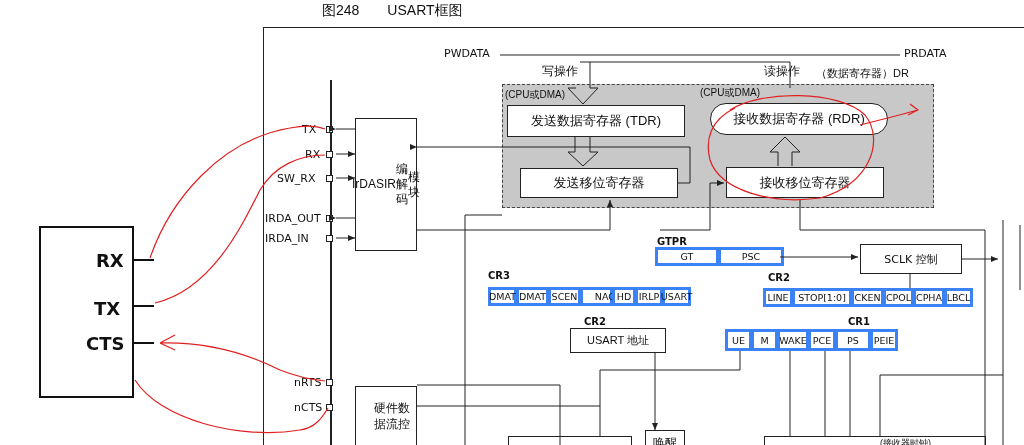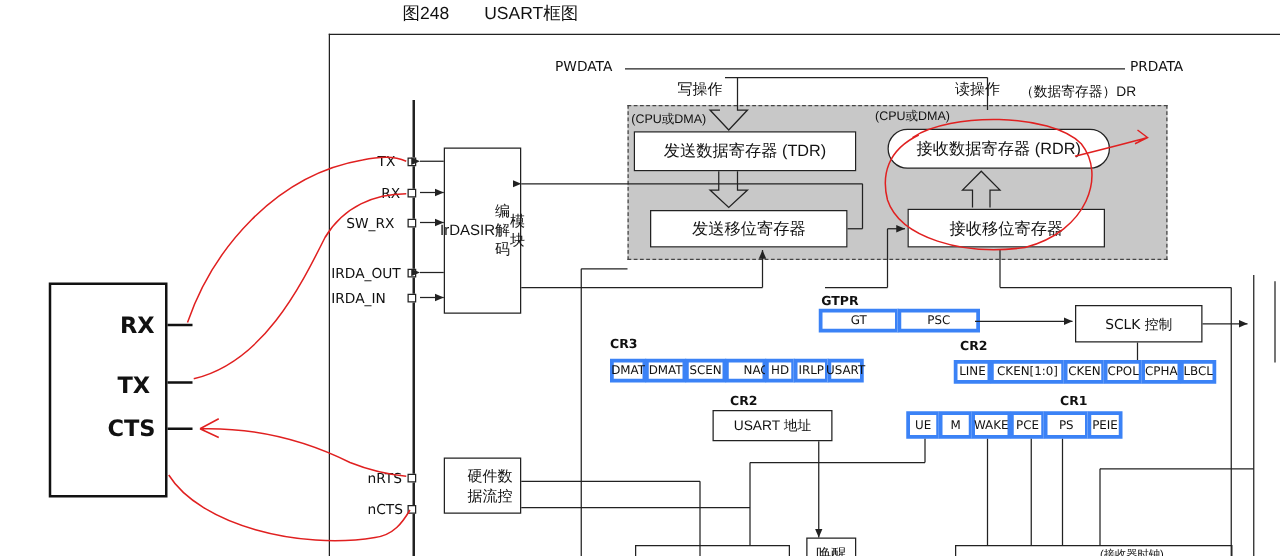--- a/index.html
+++ b/index.html
@@ -90,7 +90,7 @@
 <div class="lbl" style="left:768px;top:272px;font-size:10px;font-weight:bold;">CR2</div>
 <div class="reg-row" style="left:764px;top:288px;">
   <div class="cell" style="width:30px;">LINE</div>
-  <div class="cell" style="width:60px;">CKEN[1:0]</div>
+  <div class="cell" style="width:60px;">STOP[1:0]</div>
   <div class="cell" style="width:33px;">CKEN</div>
   <div class="cell" style="width:31px;">CPOL</div>
   <div class="cell" style="width:32px;">CPHA</div>

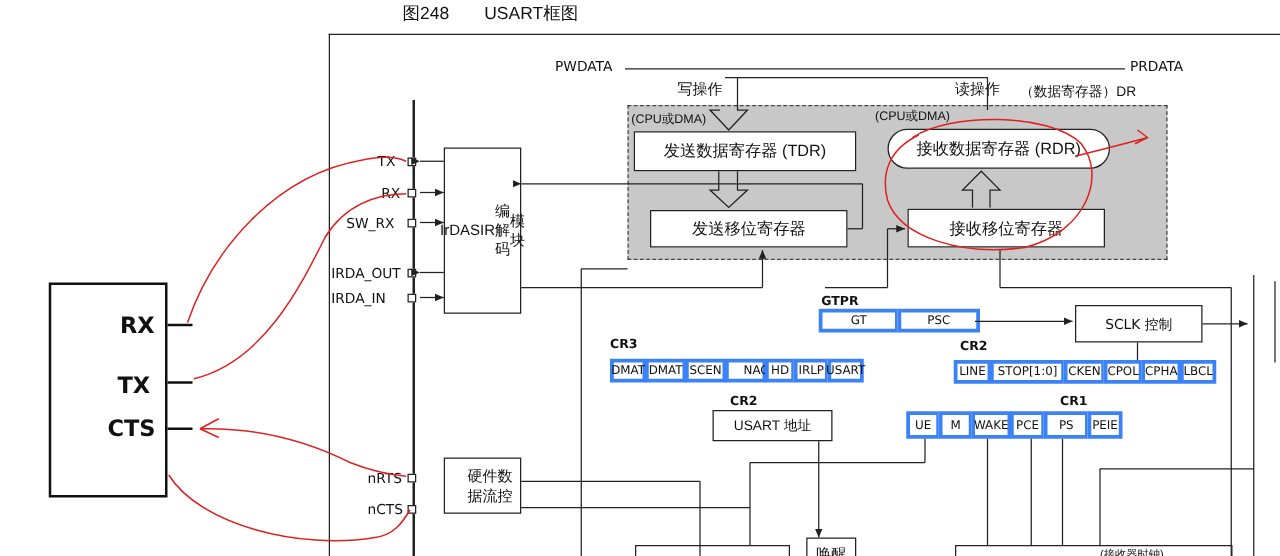--- a/index.html
+++ b/index.html
@@ -63,7 +63,7 @@
 <div class="lbl" style="left:294px;top:401px;font-size:11px;">nCTS</div>
 <div class="port" style="left:326px;top:404px;"></div>
 
-<div class="box serif" style="left:355px;top:366px;width:62px;height:45px;flex-direction:column;font-size:12px;line-height:16px;padding-left:12px;">
+<div class="box serif" style="left:355px;top:386px;width:62px;height:60px;flex-direction:column;font-size:12px;line-height:16px;padding-left:12px;">
   <span>硬件数</span>
   <span>据流控</span>
 </div>

